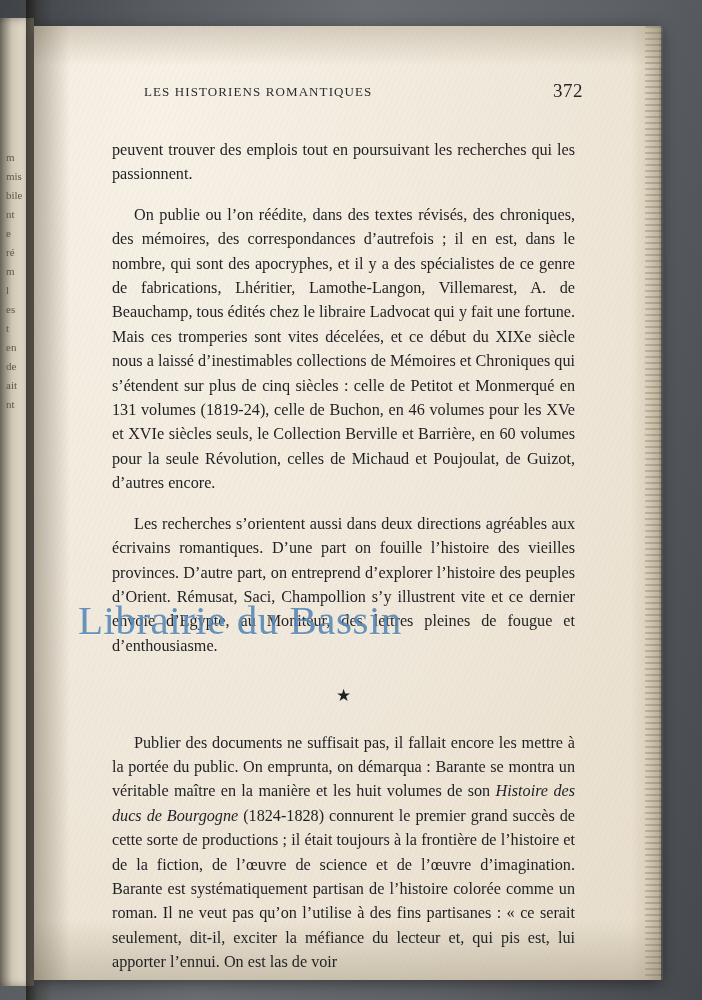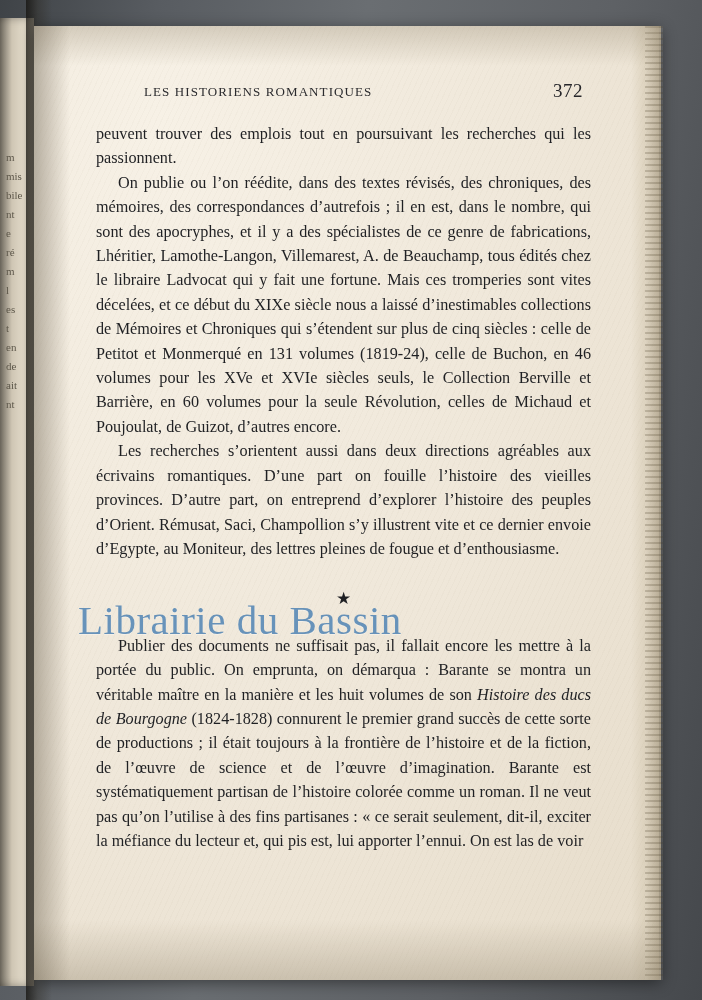--- a/index.html
+++ b/index.html
@@ -125,7 +125,7 @@
     text-justify: inter-word;
   }
   .textblock p {
-    margin: 0;
+    margin: 16px;
   }
   .indent {
     text-indent: 22px;

